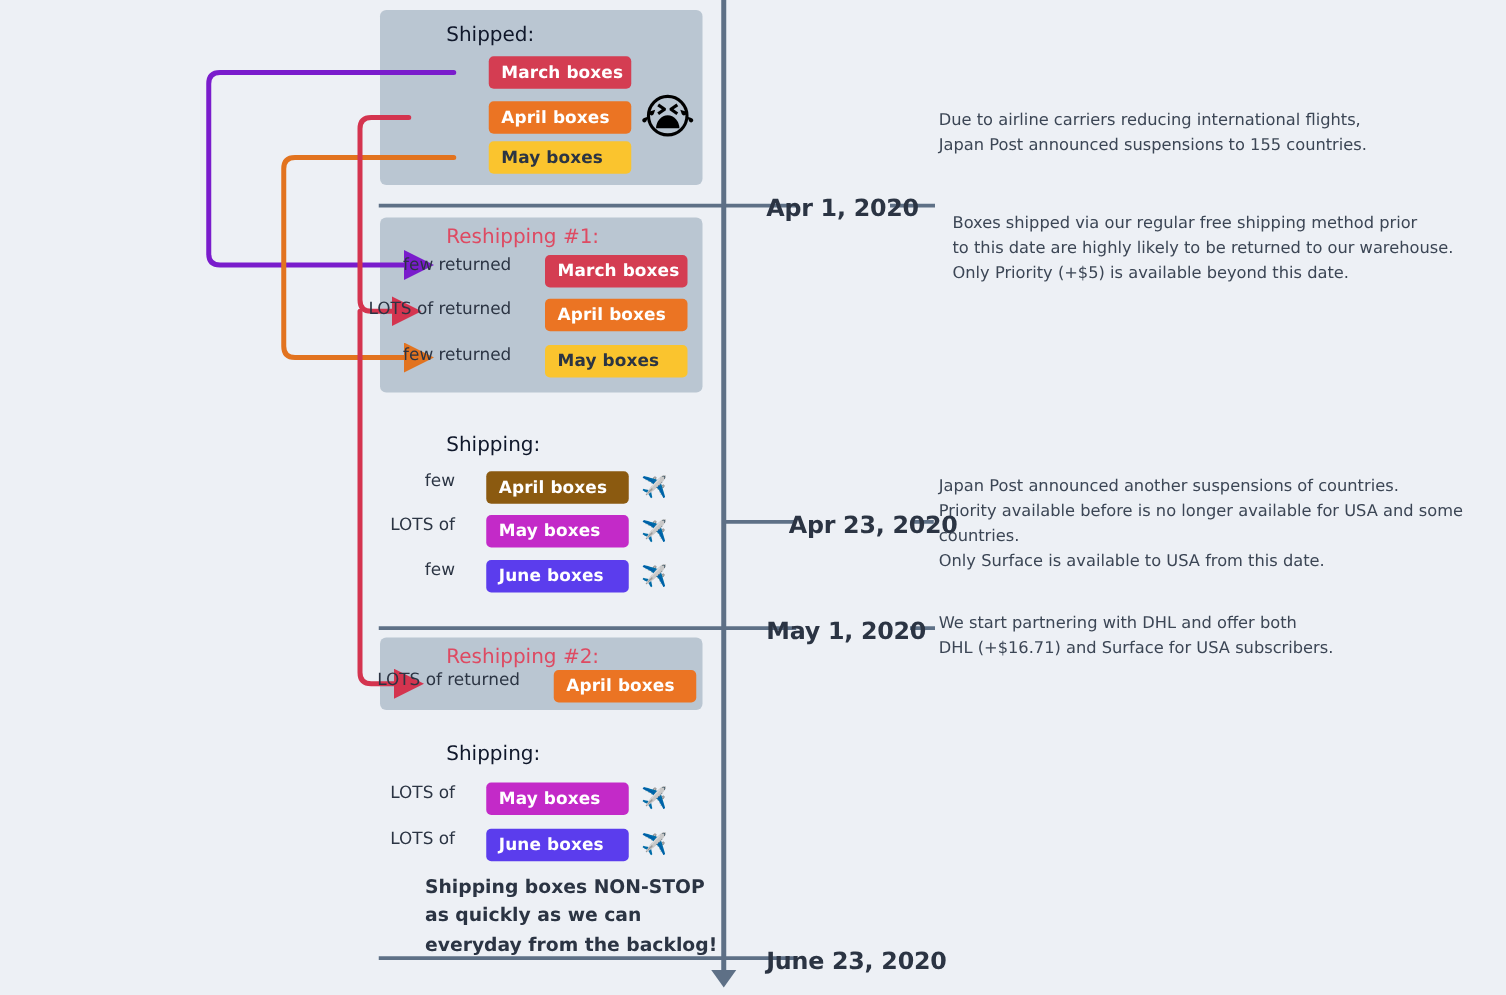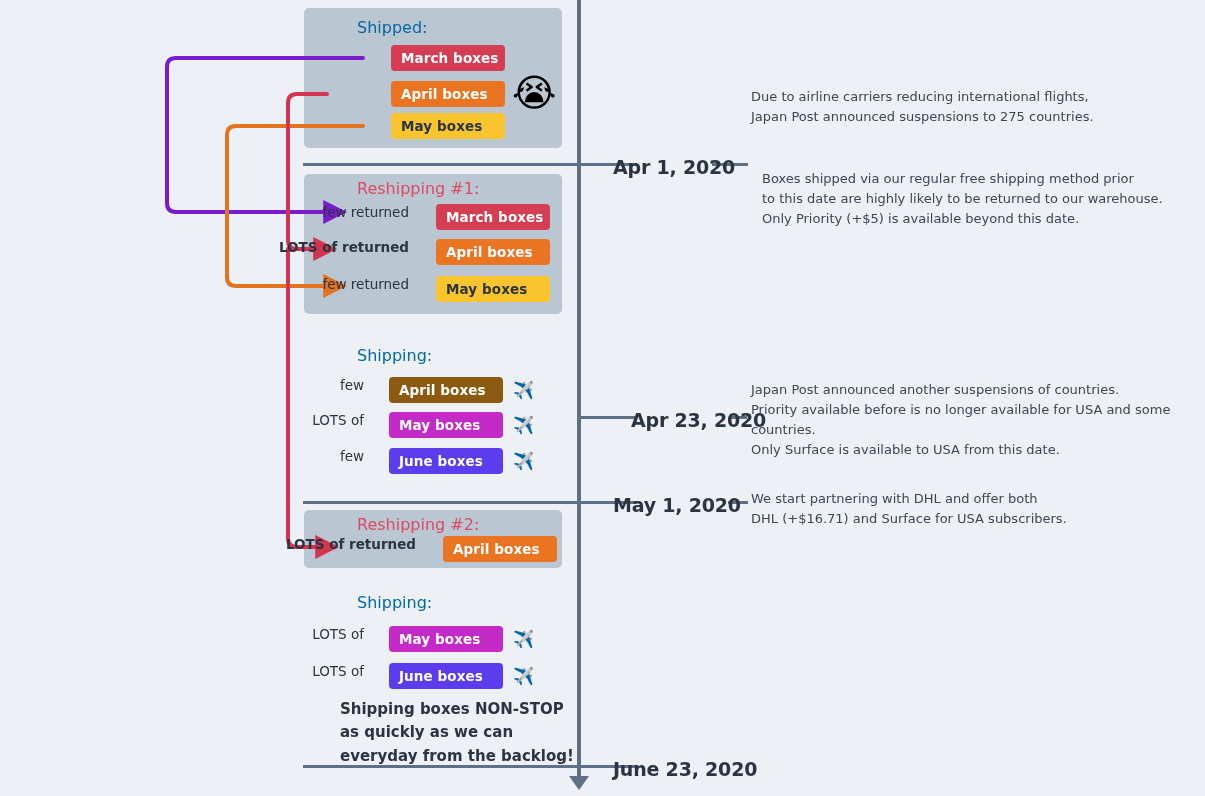--- a/index.html
+++ b/index.html
@@ -40,7 +40,7 @@
     position: absolute; background: #bac6d2; border-radius: 5px; z-index: 2;
   }
   .panel-title {
-    position: absolute; font-size: 16px; color: #0369a1; z-index: 4; white-space: nowrap;
+    position: absolute; font-size: 16px; color: #0f172a; z-index: 4; white-space: nowrap;
   }
   .panel-title.reship { color: #de4a62; font-weight: normal; }
 

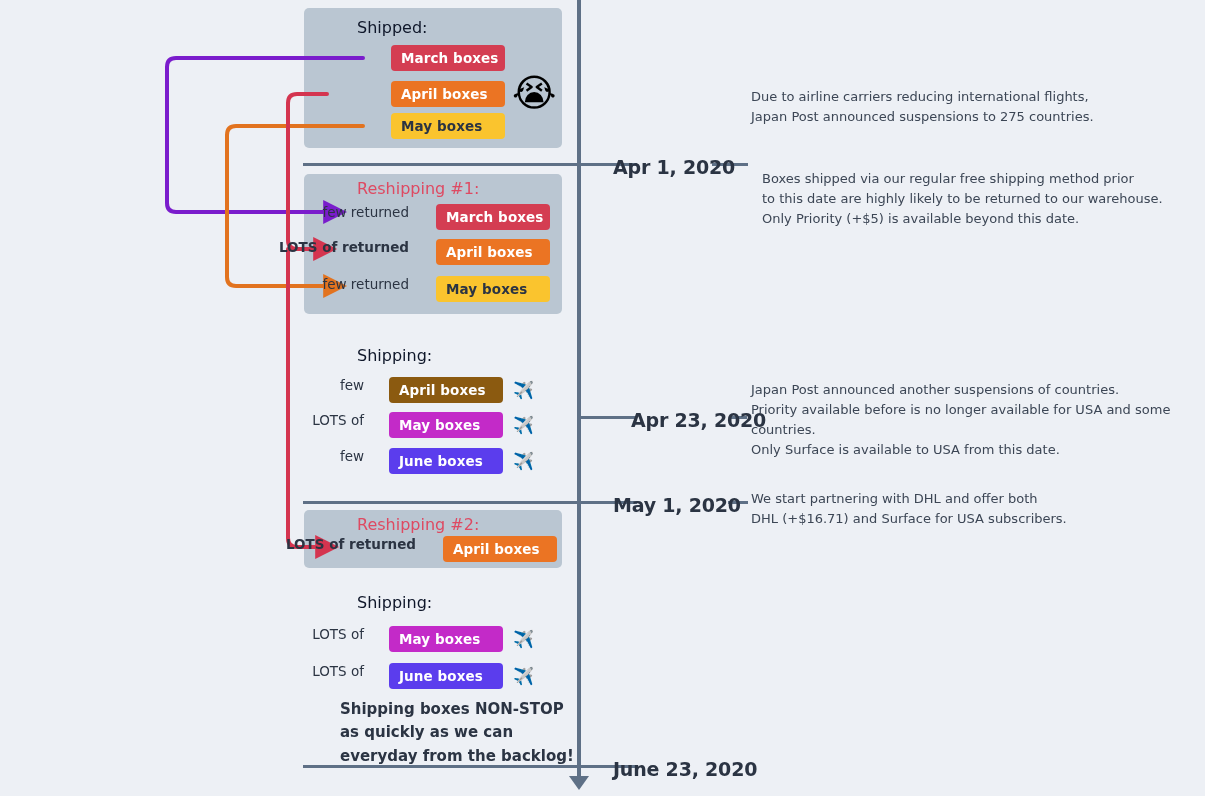--- a/index.html
+++ b/index.html
@@ -99,7 +99,7 @@
   <div class="date-label" style="left:613px; top:758px;">June 23, 2020</div>
 
   <div class="note" style="left:751px; top:87px; width:450px;">Due to airline carriers reducing international flights,
-Japan Post announced suspensions to 275 countries.</div>
+Japan Post announced suspensions to 155 countries.</div>
   <div class="note" style="left:751px; top:169px; width:450px;margin-left:11px;">Boxes shipped via our regular free shipping method prior
 to this date are highly likely to be returned to our warehouse.
 Only Priority (+$5) is available beyond this date.</div>

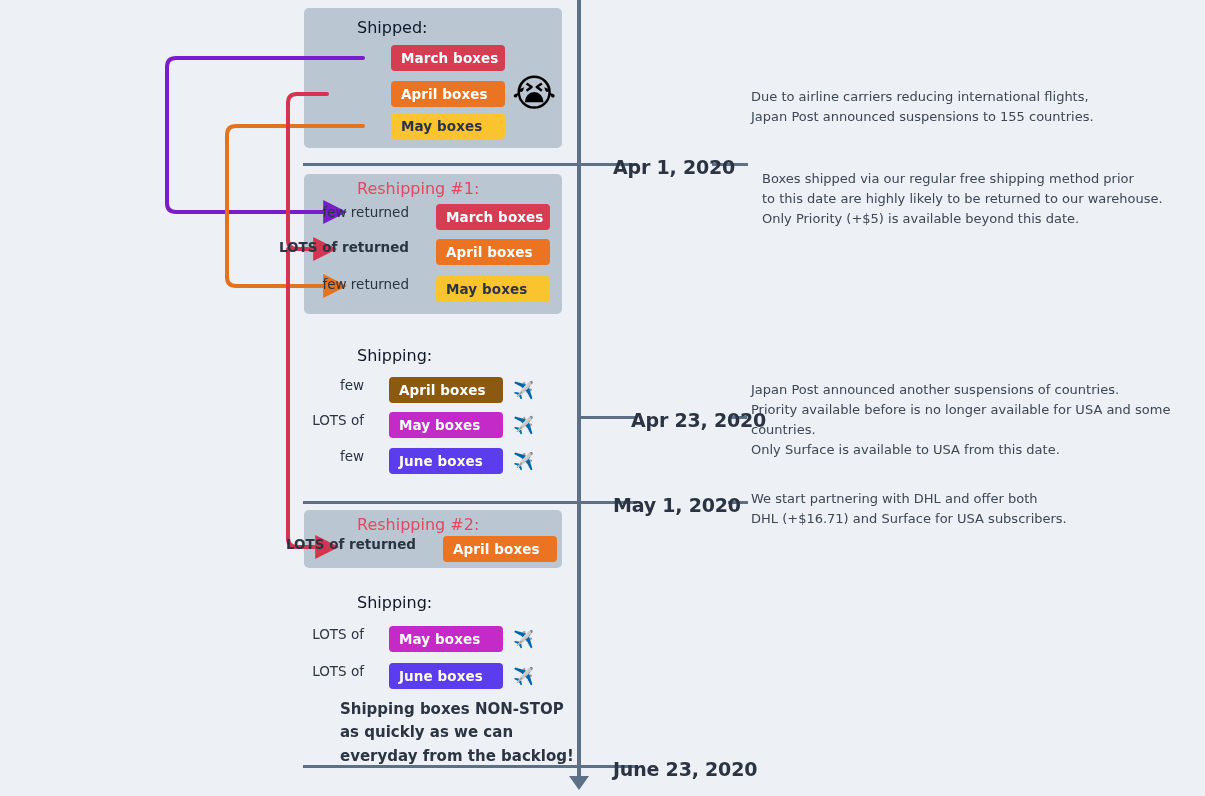--- a/index.html
+++ b/index.html
@@ -49,7 +49,7 @@
   .qty {
     font-size: 13.5px; color: #2b3443; text-align: right; margin-right: 25px;
   }
-  .qty.bold { font-weight: bold; text-align: center; }
+  .qty.bold { font-weight: normal; text-align: center; }
   .chip {
     display: inline-flex; align-items: center;
     height: 26px; padding: 0 10px; border-radius: 4px;

